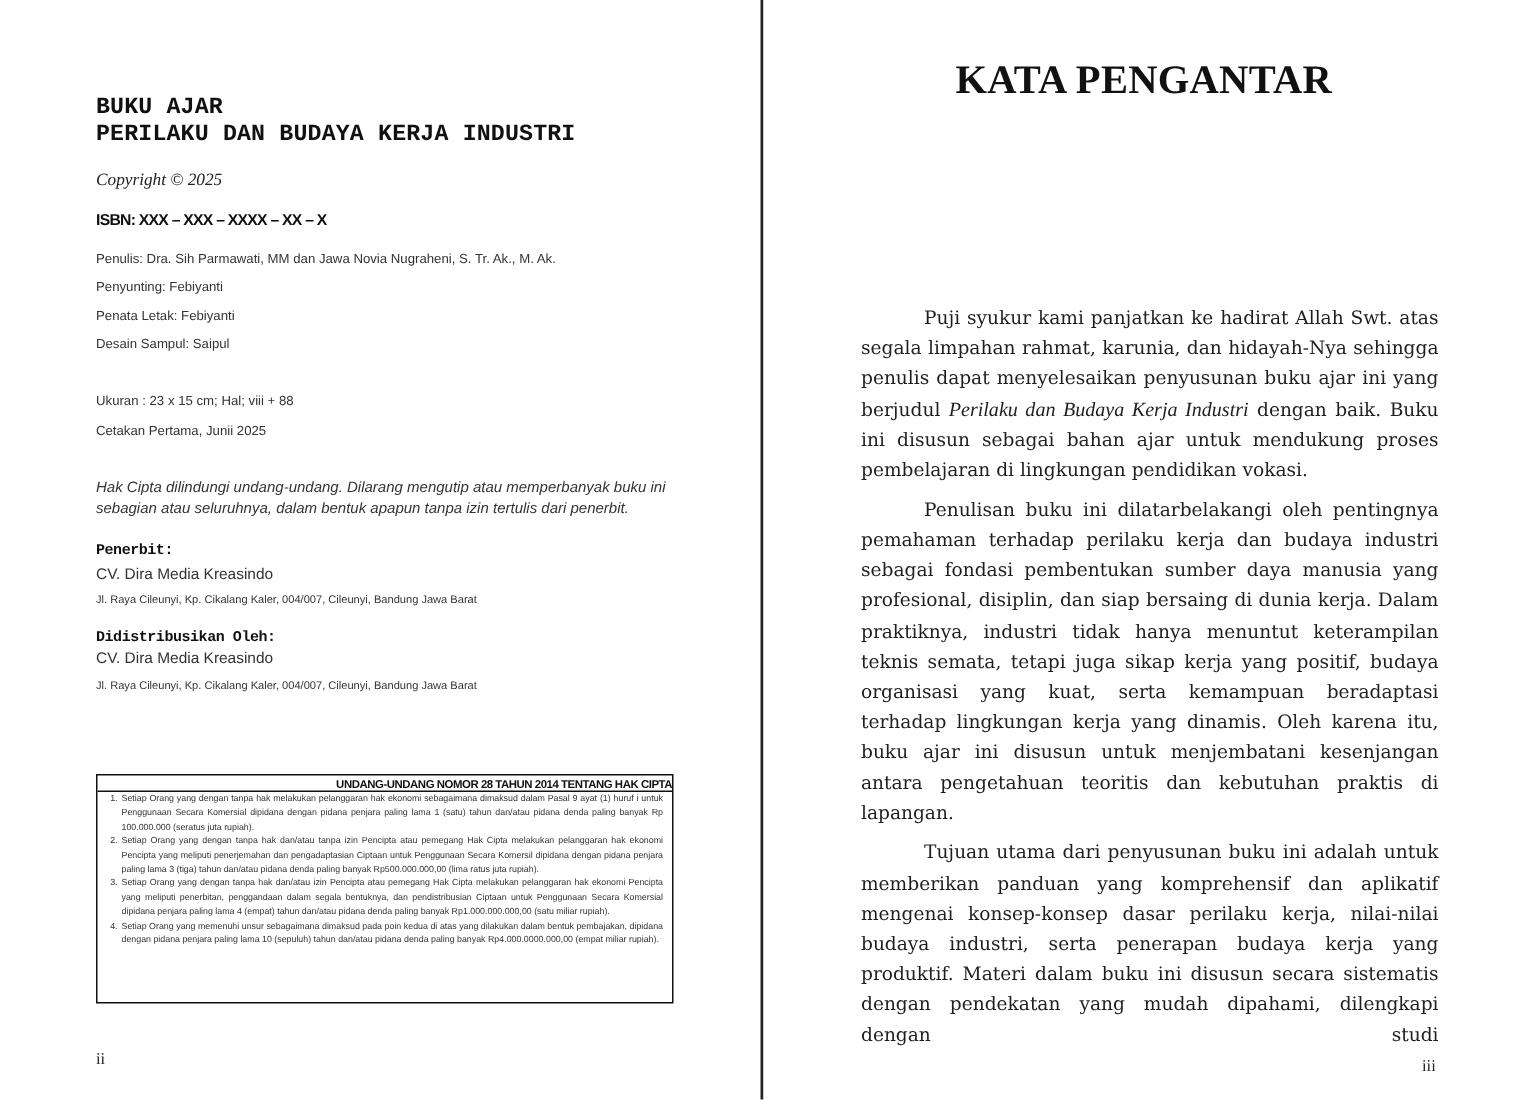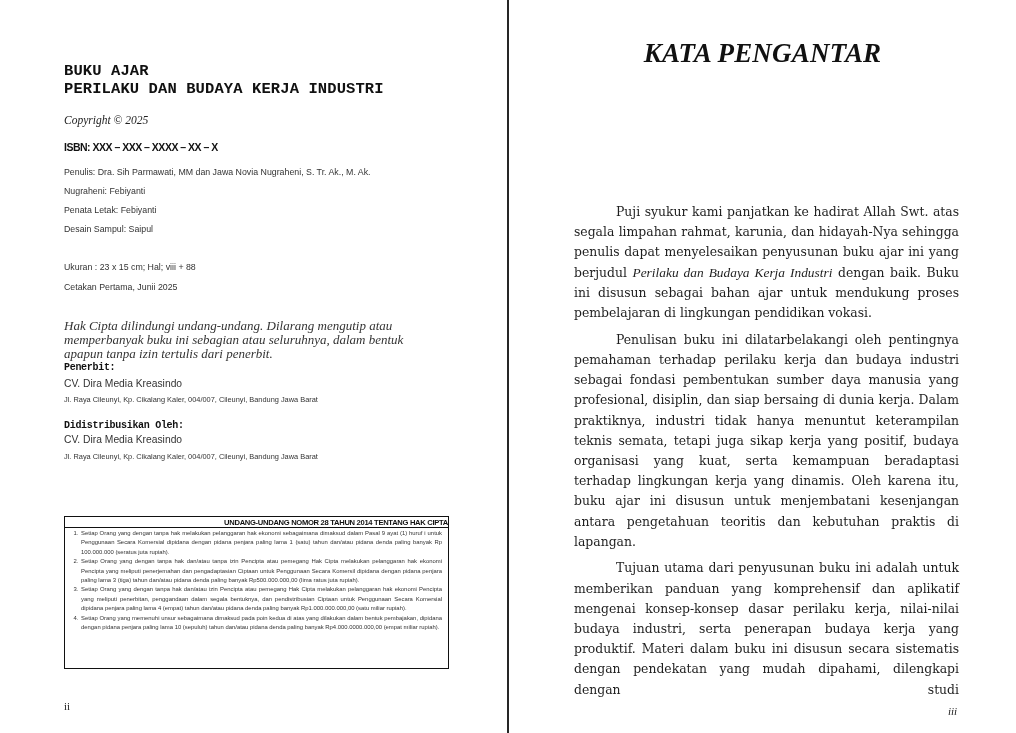--- a/index.html
+++ b/index.html
@@ -9,7 +9,7 @@
   }
   .page { position: absolute; top: 0; height: 733px; background: #fff; }
   .page-left { left: 0; width: 508px; }
-  .page-right { left: 509px; width: 411px; font-style: italic; }
+  .page-right { left: 509px; width: 411px; }
   .divider { position: absolute; left: 507px; top: 0; width: 2px; height: 733px; background: #262626; }
 
   .book-title {

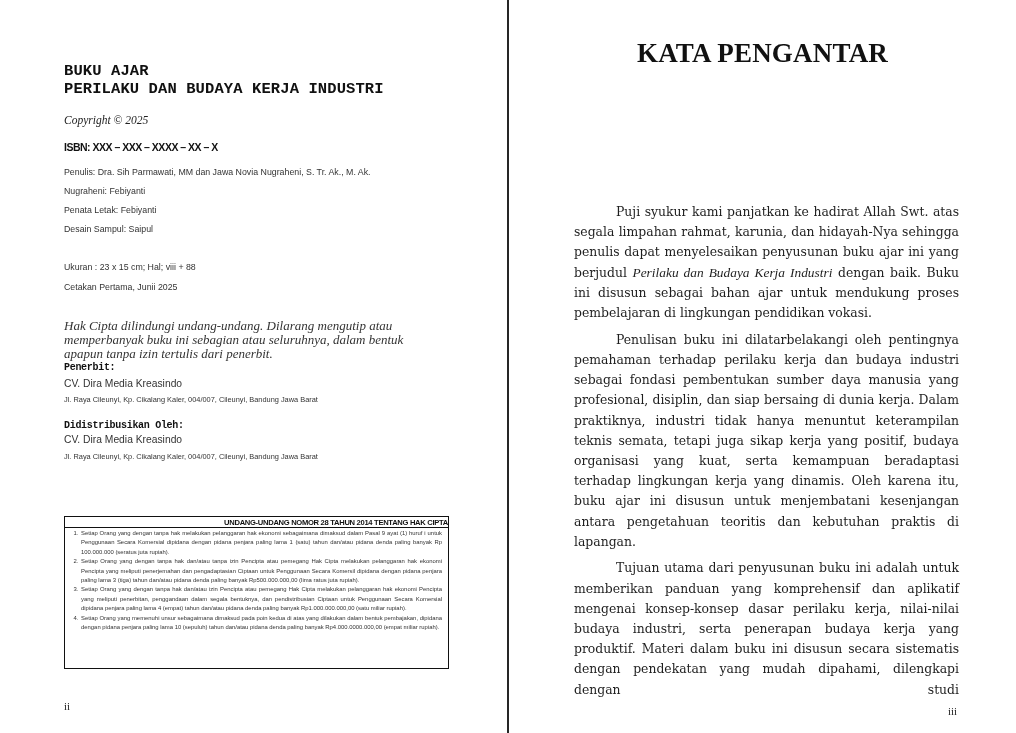--- a/index.html
+++ b/index.html
@@ -91,7 +91,7 @@
   <div class="isbn">ISBN: XXX – XXX – XXXX – XX – X</div>
 
   <div class="meta" style="top:167px">Penulis: Dra. Sih Parmawati, MM dan Jawa Novia Nugraheni, S. Tr. Ak., M. Ak.</div>
-  <div class="meta" style="top:186px">Nugraheni: Febiyanti</div>
+  <div class="meta" style="top:186px">Penyunting: Febiyanti</div>
   <div class="meta" style="top:205px">Penata Letak: Febiyanti</div>
   <div class="meta" style="top:224px">Desain Sampul: Saipul</div>
 

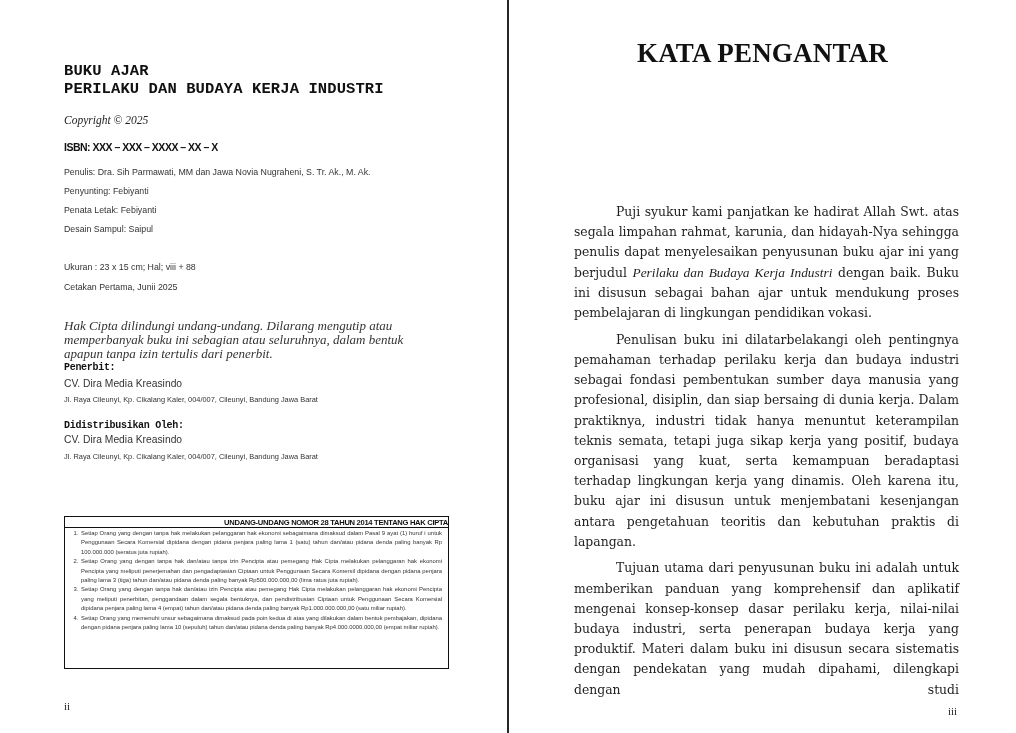--- a/index.html
+++ b/index.html
@@ -32,7 +32,7 @@
   }
   .notice {
     position: absolute; left: 64px; top: 319px; width: 380px;
-    font-family: Liberation Serif, serif; font-style: italic; font-size: 13px; line-height: 14px; color: #333;
+    font-family: Liberation Sans, sans-serif; font-style: italic; font-size: 10px; line-height: 14px; color: #333;
   }
   .pub-head {
     position: absolute; left: 64px;

